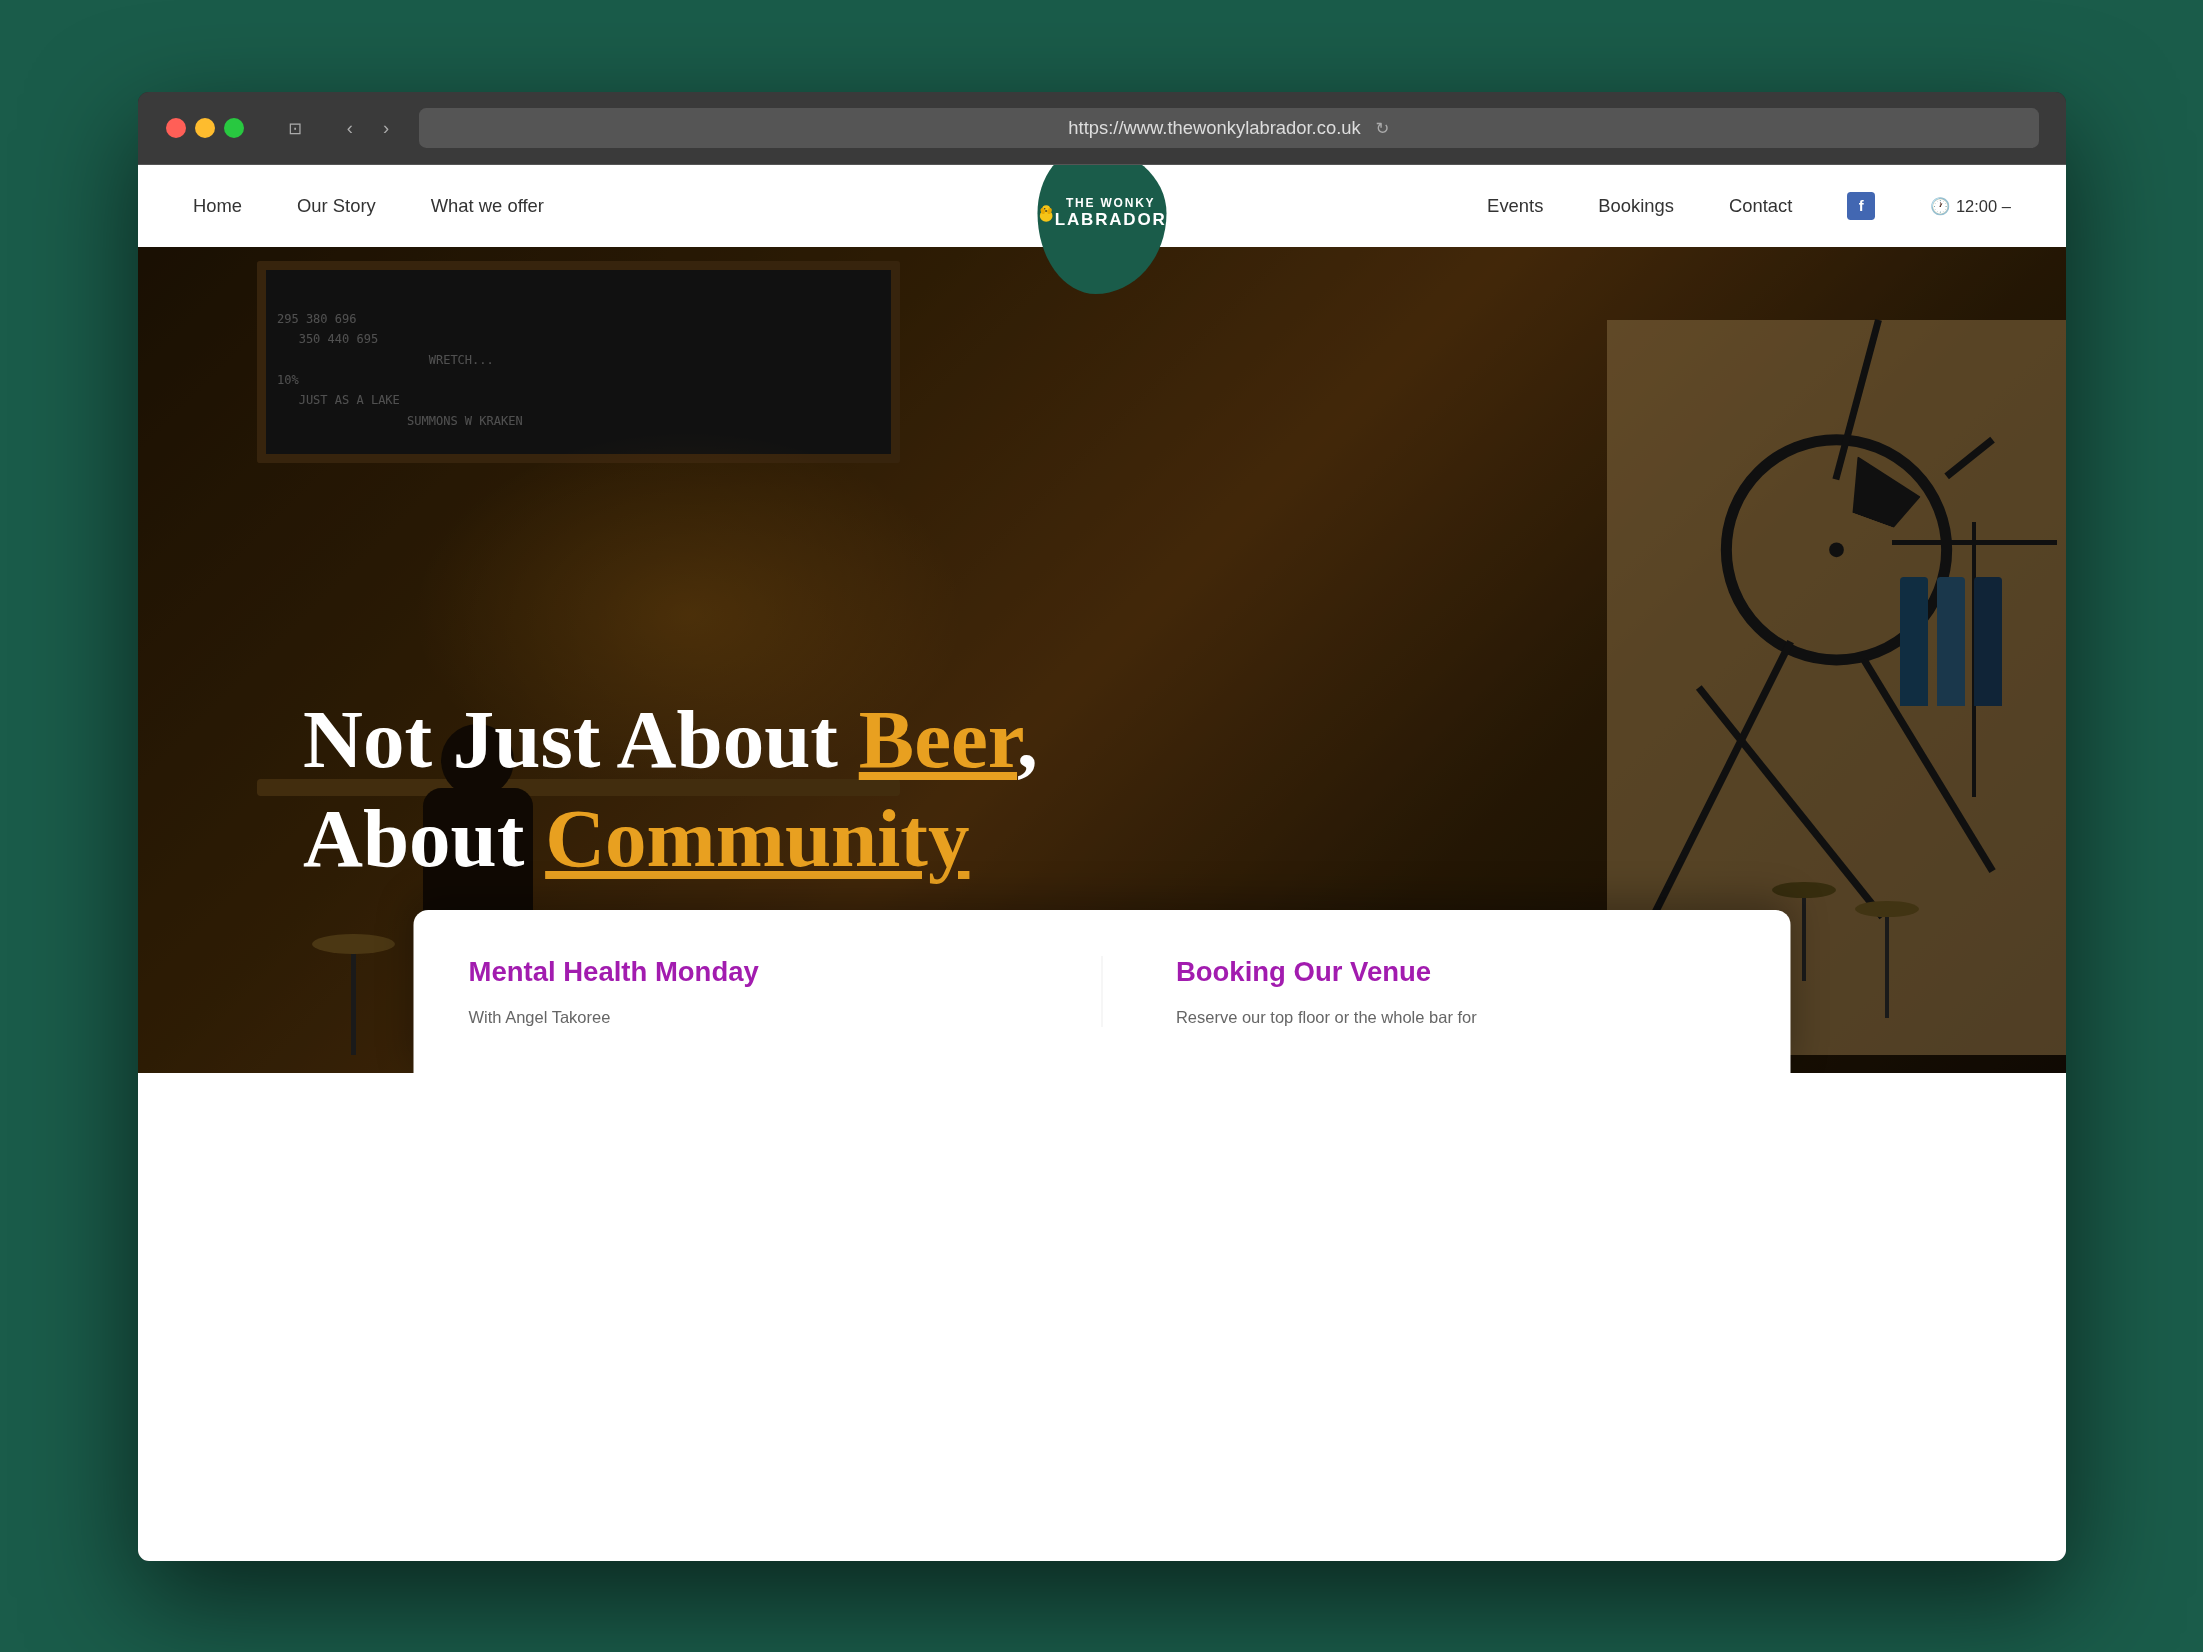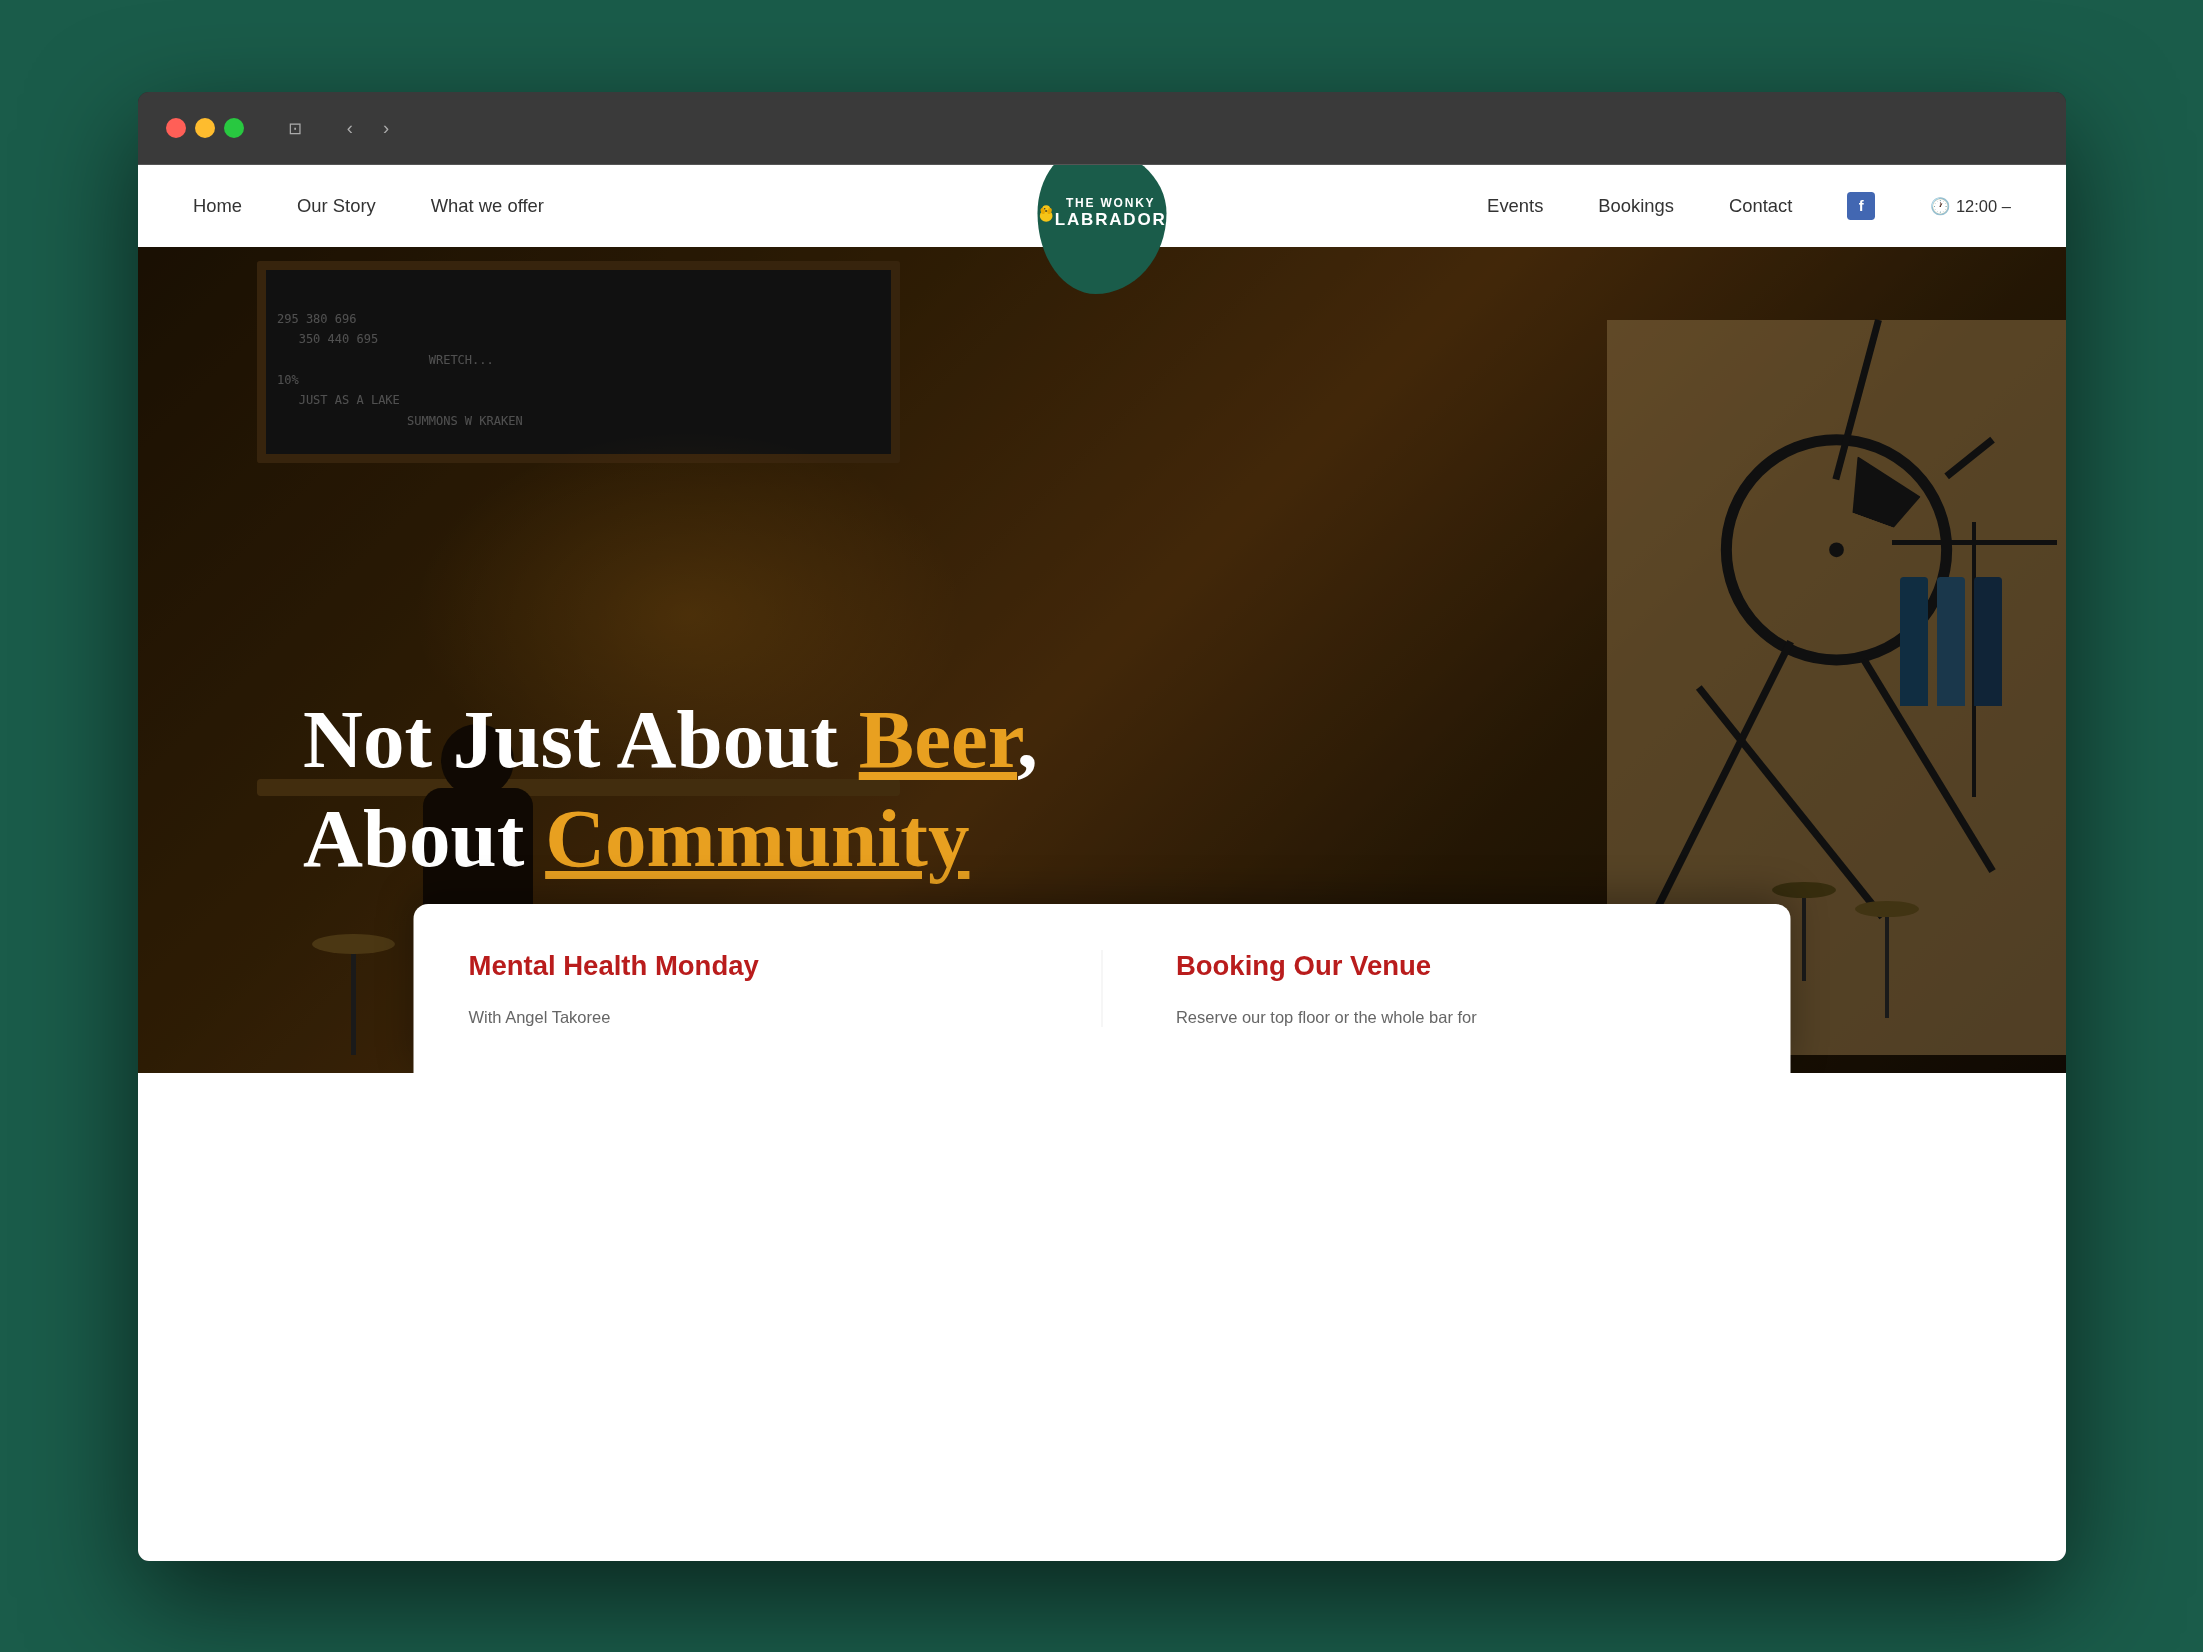--- a/index.html
+++ b/index.html
@@ -296,6 +296,10 @@
       <div class="nav-btn">›</div>
     </div>
 
+    <div class="address-bar">
+      <span>https://www.thewonkylabrador.co.uk</span>
+      <span class="refresh-btn">↻</span>
+    </div>
   </div>
 
   <div class="website">

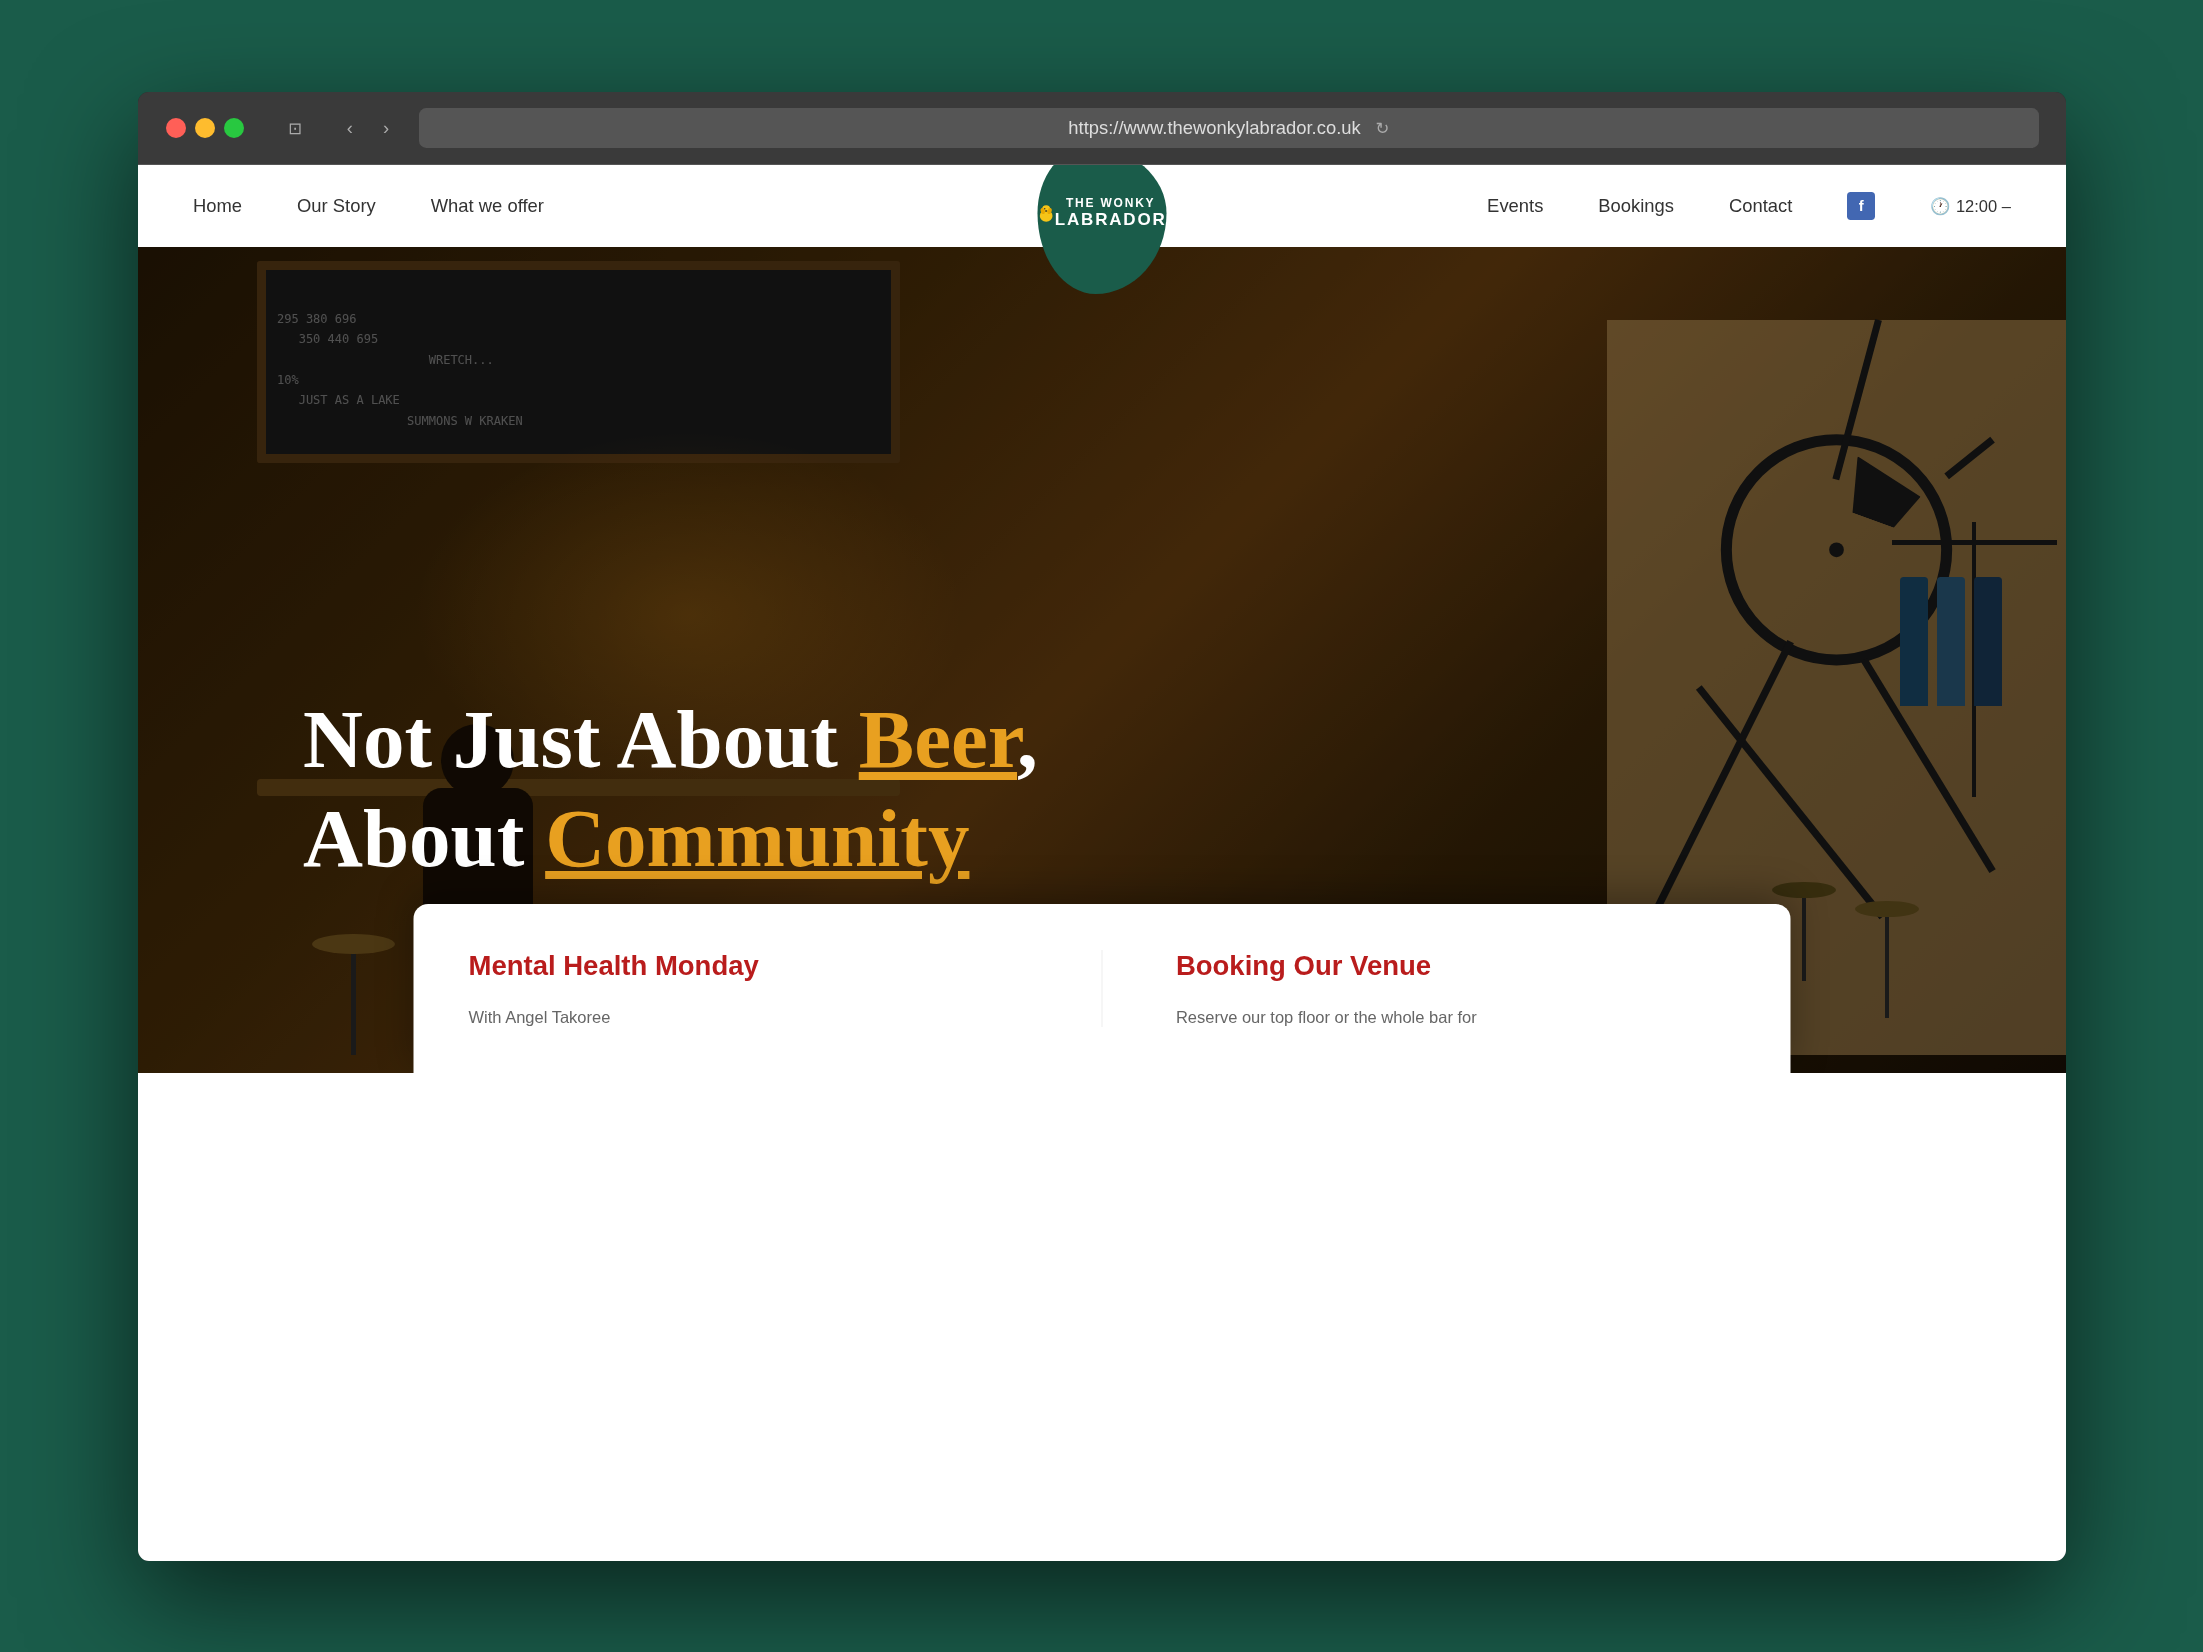--- a/index.html
+++ b/index.html
@@ -256,8 +256,8 @@
     .card-title {
       font-size: 27.5px;
       font-weight: 700;
-      color: #b91c1c;
-      margin-bottom: 26px;
+      color: #a21caf;
+      margin-bottom: 20px;
     }
 
     .card-subtitle {

